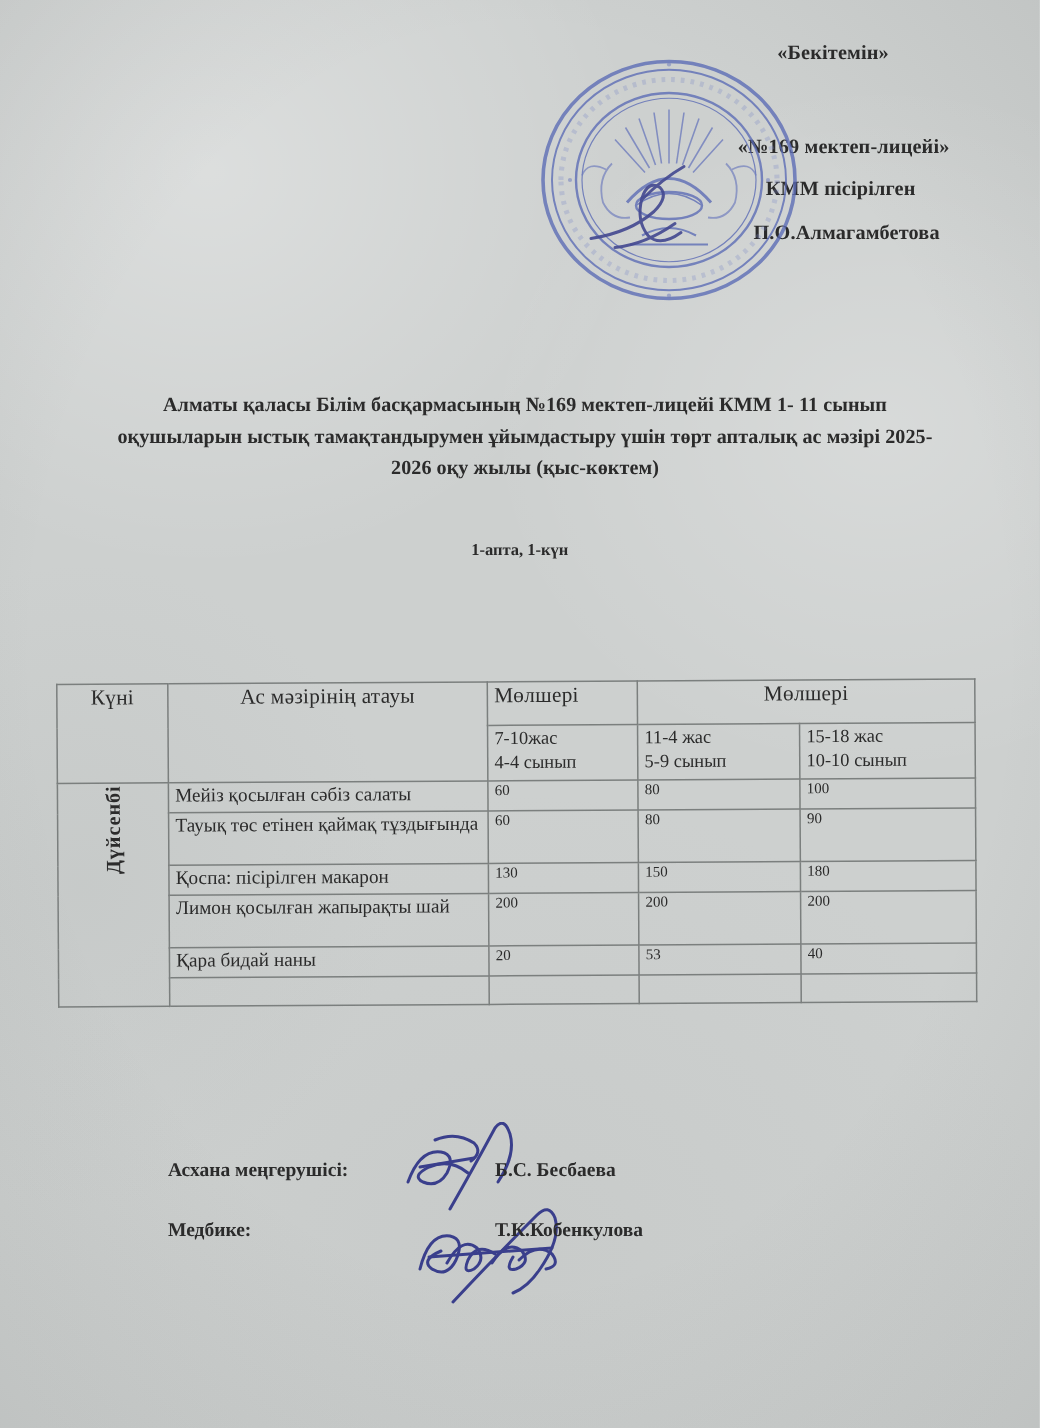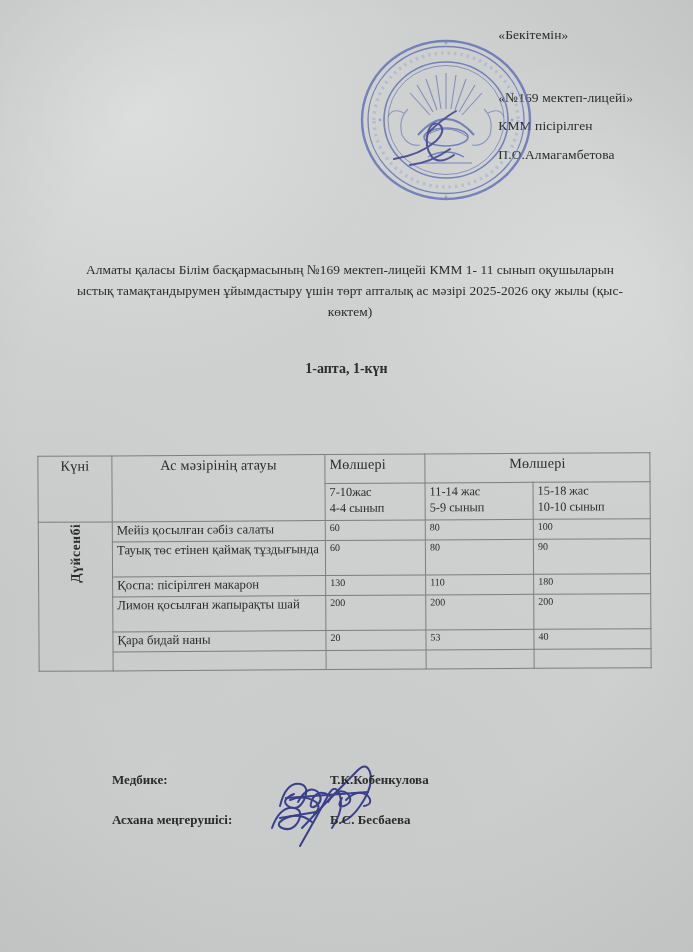--- a/index.html
+++ b/index.html
@@ -44,8 +44,8 @@
     position: absolute;
     top: 28px;
     right: 56px;
-    text-align: left;
-    font-weight: normal;
+    text-align: center;
+    font-weight: bold;
     font-size: 13.5px;
     line-height: 1.08;
     letter-spacing: 0.1px;

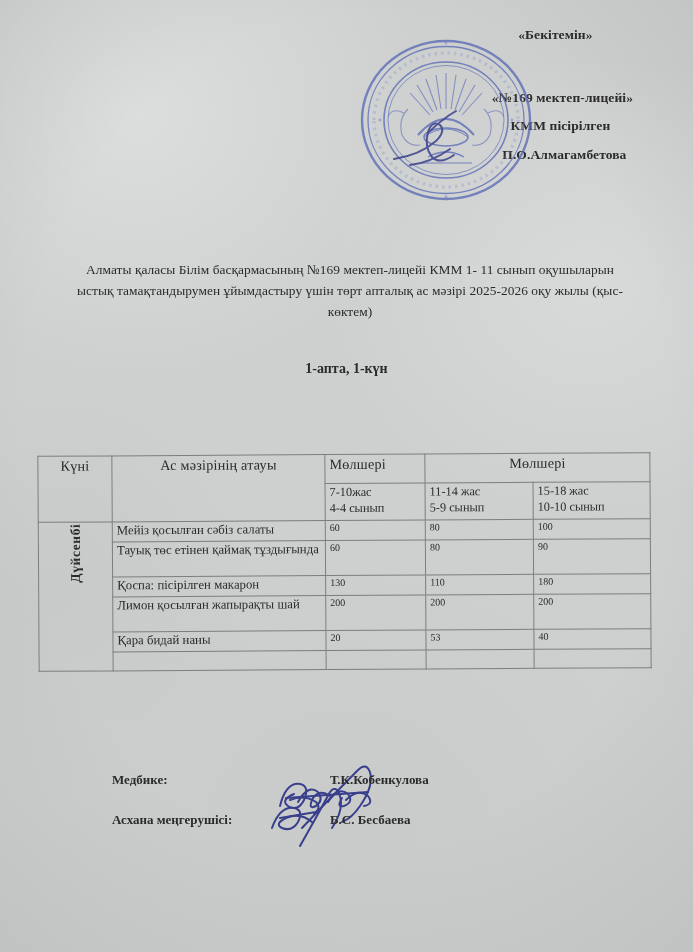--- a/index.html
+++ b/index.html
@@ -76,7 +76,7 @@
     left: 72px;
     width: 556px;
     text-align: center;
-    font-weight: normal;
+    font-weight: bold;
     font-size: 13.4px;
     line-height: 1.55;
     letter-spacing: 0.05px;

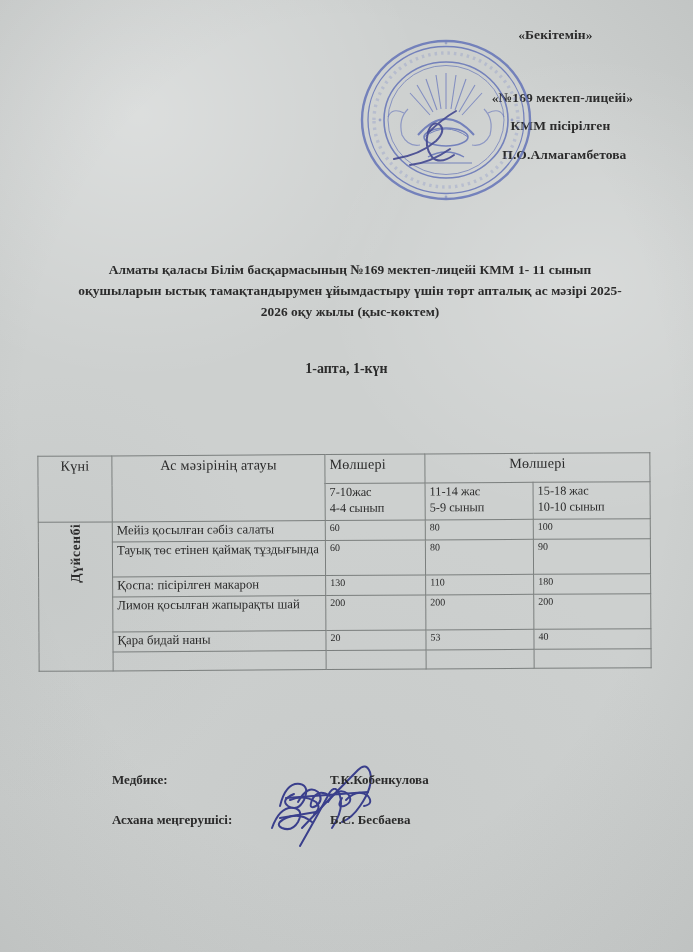--- a/index.html
+++ b/index.html
@@ -89,7 +89,7 @@
     width: 693px;
     text-align: center;
     font-weight: bold;
-    font-size: 14px;
+    font-size: 11px;
   }
 
   

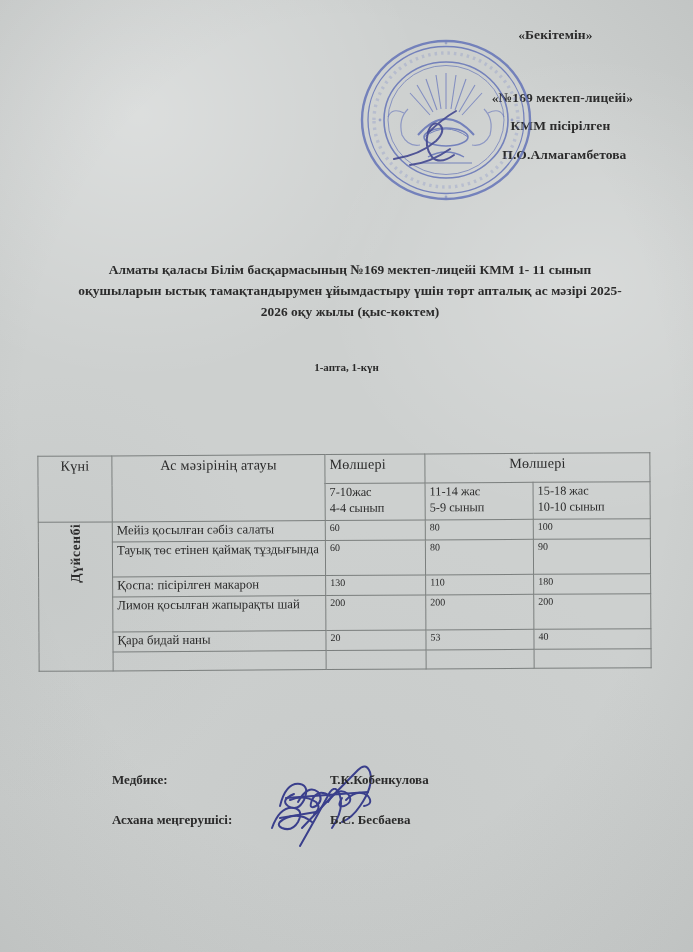--- a/index.html
+++ b/index.html
@@ -292,7 +292,7 @@
           <span class="l2">4-4 сынып</span>
         </th>
         <th class="th-sub">
-          <span class="l1">11-14 жас</span>
+          <span class="l1">11-4 жас</span>
           <span class="l2">5-9 сынып</span>
         </th>
         <th class="th-sub">

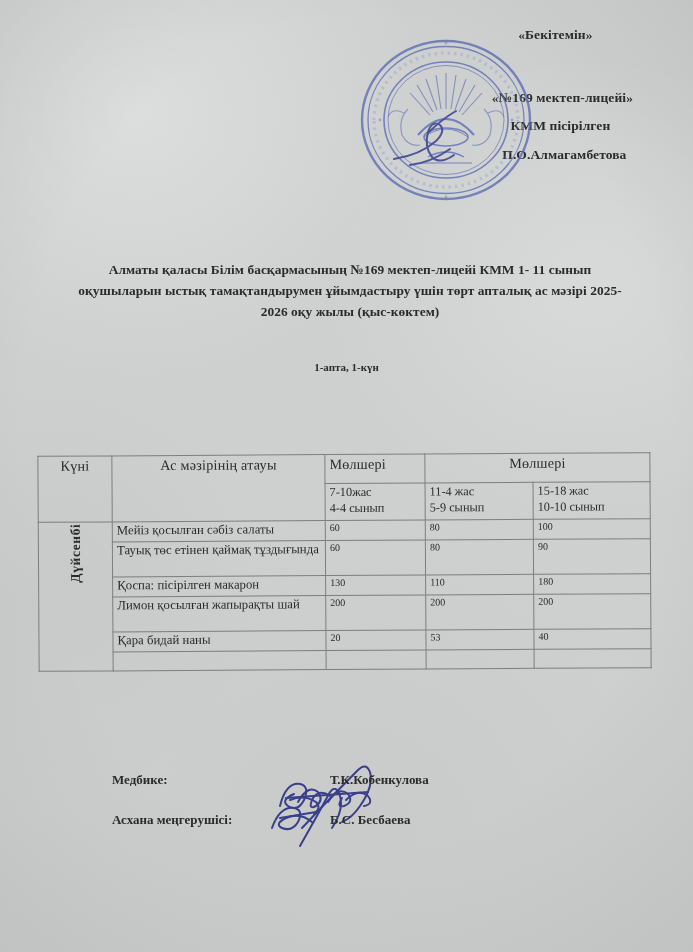--- a/index.html
+++ b/index.html
@@ -320,7 +320,7 @@
       <tr class="row-short">
         <td class="dish-cell">Қоспа: пісірілген макарон</td>
         <td class="num-cell">130</td>
-        <td class="num-cell">110</td>
+        <td class="num-cell">150</td>
         <td class="num-cell">180</td>
       </tr>
       <tr class="row-tall">

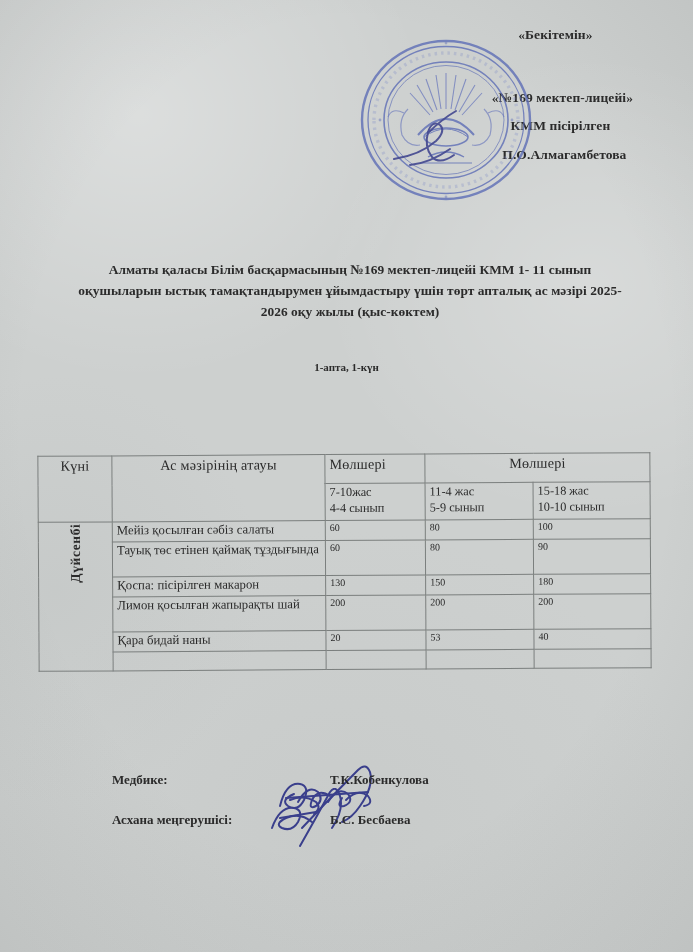--- a/index.html
+++ b/index.html
@@ -345,6 +345,21 @@
   </table>
 
   <div class="footer">
+
+    <div class="sig-row">
+      <span class="sig-label">Асхана меңгерушісі:</span>
+      <span class="sig-mark">
+        <svg width="110" height="64" viewBox="0 0 110 64">
+          <g stroke="#3a3f8c" fill="none" stroke-width="2" stroke-linecap="round">
+            <path d="M12 40 Q20 18 34 20 Q44 22 38 34 Q32 44 22 40 Q14 36 26 30 Q40 24 52 34"></path>
+            <path d="M30 12 Q44 6 56 14 Q62 20 54 26"></path>
+            <path d="M40 58 Q56 30 70 4 Q76 -4 80 8 Q84 22 72 40"></path>
+            <path d="M20 30 L56 24"></path>
+          </g>
+        </svg>
+      </span>
+      <span class="sig-name">Б.С. Бесбаева</span>
+    </div>
 
     <div class="sig-row">
       <span class="sig-label">Медбике:</span>
@@ -363,21 +378,6 @@
       <span class="sig-name">Т.К.Кобенкулова</span>
     </div>
 
-    <div class="sig-row">
-      <span class="sig-label">Асхана меңгерушісі:</span>
-      <span class="sig-mark">
-        <svg width="110" height="64" viewBox="0 0 110 64">
-          <g stroke="#3a3f8c" fill="none" stroke-width="2" stroke-linecap="round">
-            <path d="M12 40 Q20 18 34 20 Q44 22 38 34 Q32 44 22 40 Q14 36 26 30 Q40 24 52 34"></path>
-            <path d="M30 12 Q44 6 56 14 Q62 20 54 26"></path>
-            <path d="M40 58 Q56 30 70 4 Q76 -4 80 8 Q84 22 72 40"></path>
-            <path d="M20 30 L56 24"></path>
-          </g>
-        </svg>
-      </span>
-      <span class="sig-name">Б.С. Бесбаева</span>
-    </div>
-
   </div>
 
 </div>

